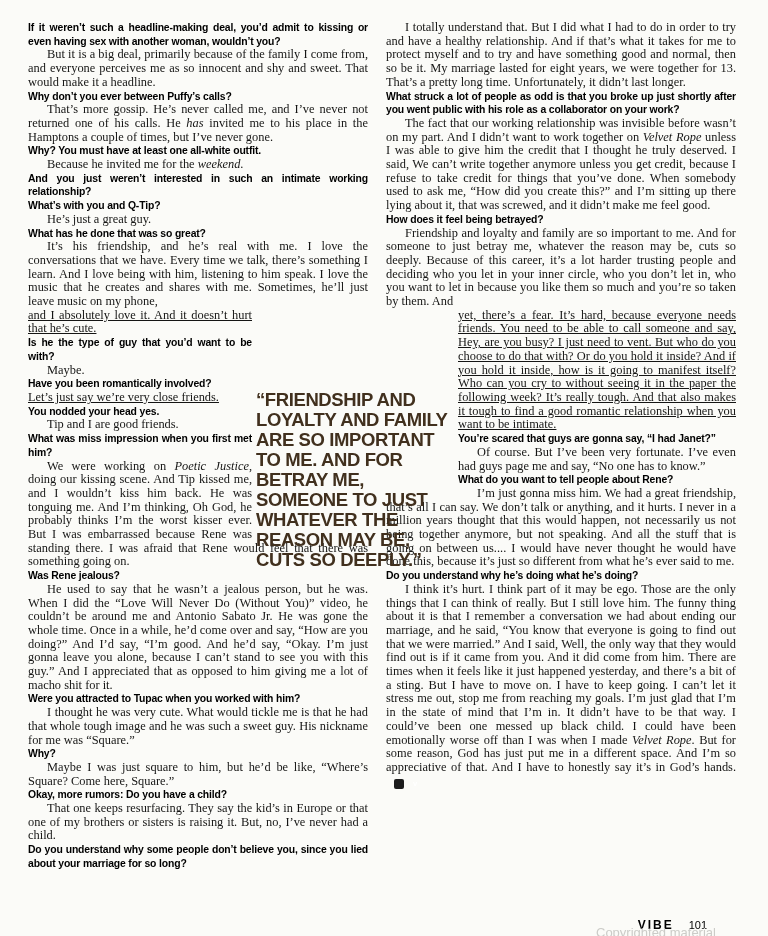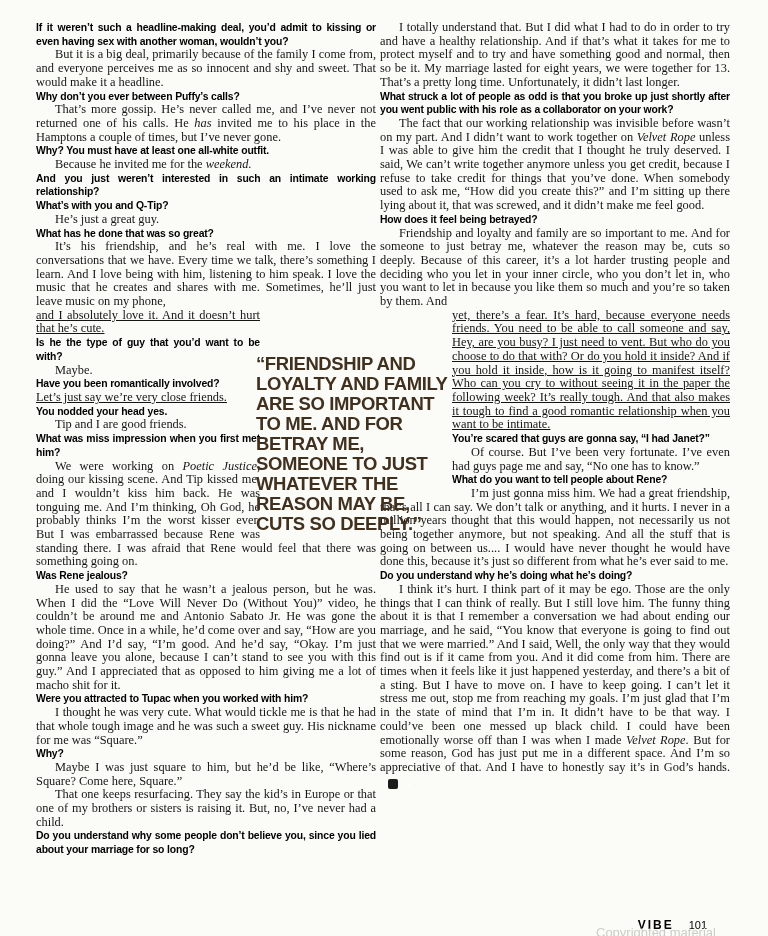--- a/index.html
+++ b/index.html
@@ -10,8 +10,8 @@
     background:#fbfbf8; overflow:hidden;
   }
   .columns {
-    position:absolute; left:36px; top:21px; width:712px;
-    display:flex; gap:4px;
+    position:absolute; left:28px; top:21px; width:712px;
+    display:flex; gap:18px;
   }
   .col-left  { width:340px; }
   .col-right { width:350px; }

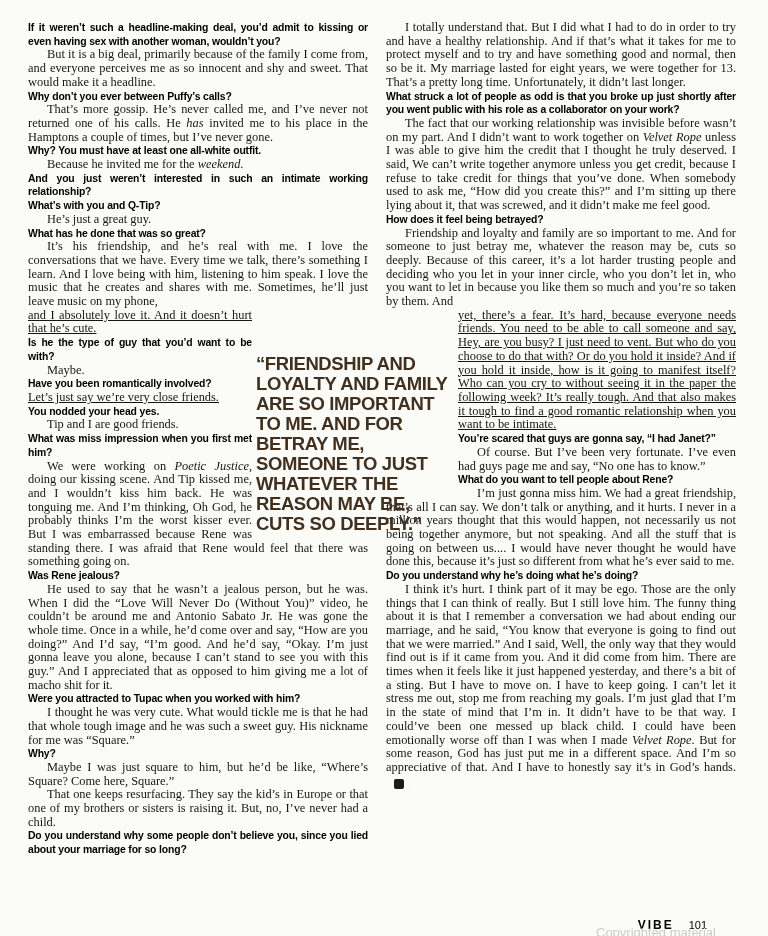--- a/index.html
+++ b/index.html
@@ -29,7 +29,7 @@
   .wrap-spacer-left  { float:right; width:116px; height:224px; }
   .wrap-spacer-right { float:left;  width:72px;  height:190px; }
   .pull-quote {
-    position:absolute; left:256px; top:354px; width:232px;
+    position:absolute; left:256px; top:390px; width:232px;
     font-family:"Liberation Sans", sans-serif; font-weight:700;
     font-size:18.5px; line-height:20px; letter-spacing:-0.4px;
     color:#41301e; text-align:left;

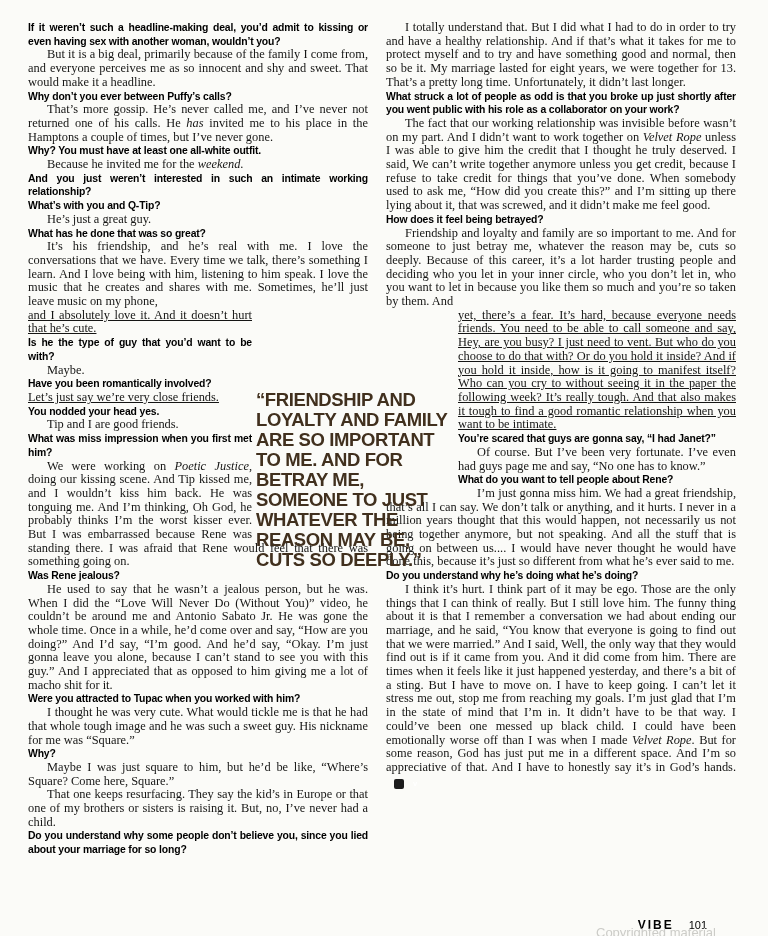--- a/index.html
+++ b/index.html
@@ -91,6 +91,7 @@
         <p class="a">I thought he was very cute. What would tickle me is that he had that whole tough image and he was such a sweet guy. His nickname for me was “Square.”</p>
         <p class="q">Why?</p>
         <p class="a">Maybe I was just square to him, but he’d be like, “Where’s Square? Come here, Square.”</p>
+        <p class="q">Okay, more rumors: Do you have a child?</p>
         <p class="a">That one keeps resurfacing. They say the kid’s in Europe or that one of my brothers or sisters is raising it. But, no, I’ve never had a child.</p>
         <p class="q">Do you understand why some people don’t believe you, since you lied about your marriage for so long?</p>
       </div>

